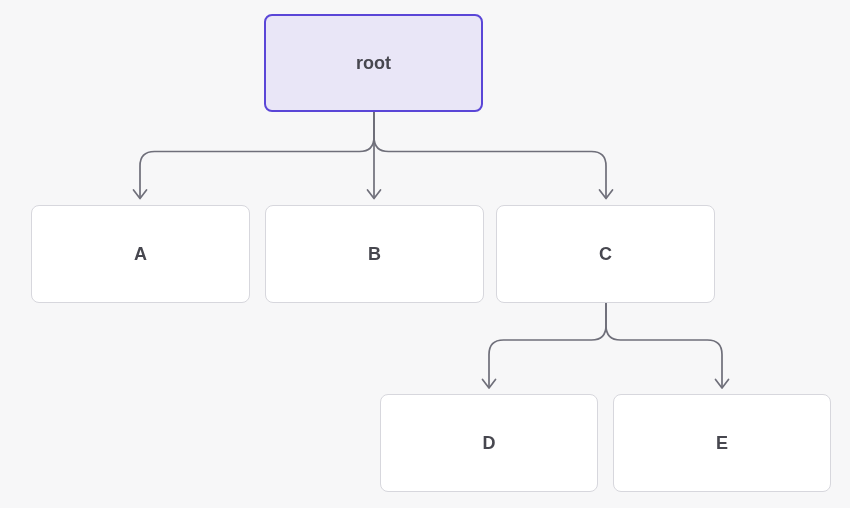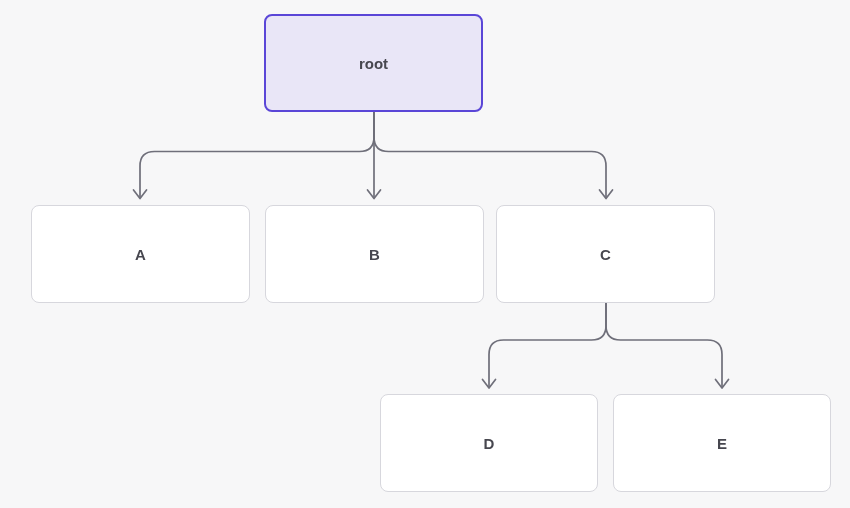--- a/index.html
+++ b/index.html
@@ -44,7 +44,7 @@
     background: var(--node-fill);
     border: 1.5px solid var(--node-border);
     border-radius: 8px;
-    font-size: 15px;
+    font-size: 18px;
     font-weight: 600;
     color: var(--text-color);
     cursor: default;

